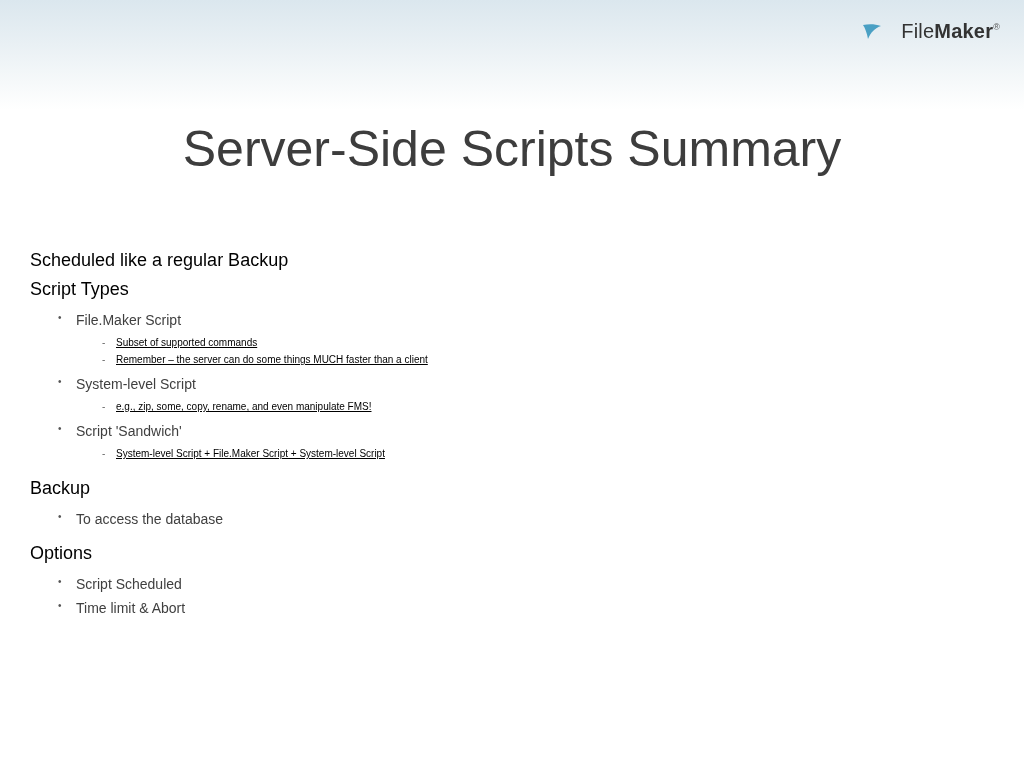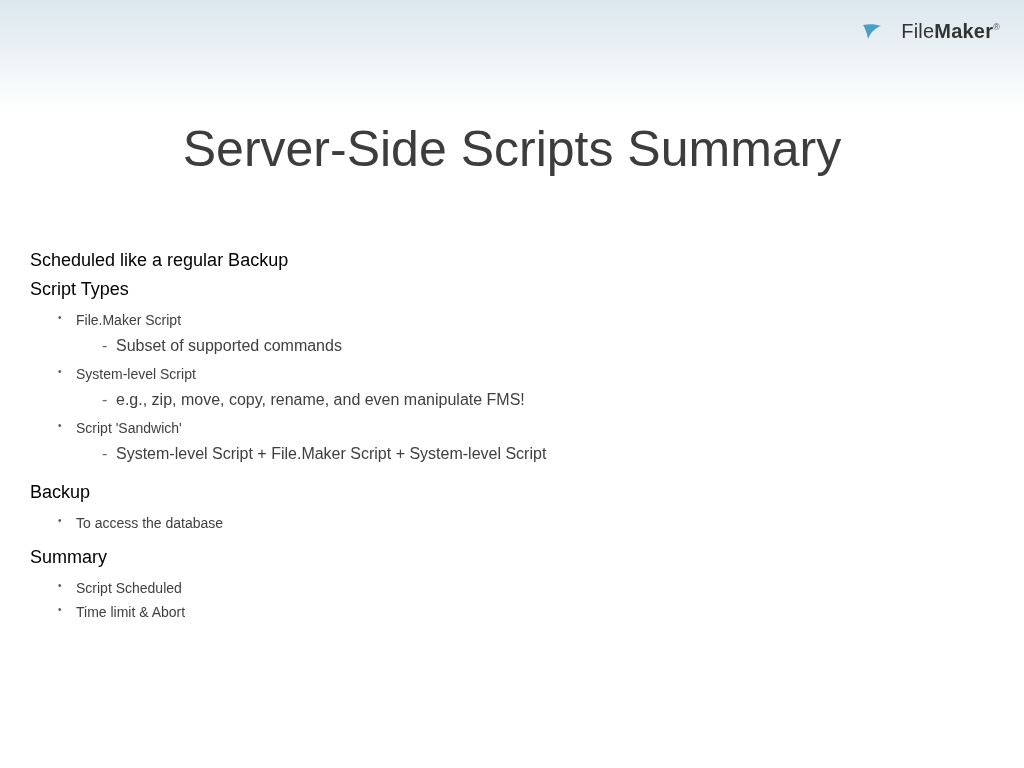--- a/index.html
+++ b/index.html
@@ -82,9 +82,10 @@
   }
   .lvl2 > li {
     position: relative;
-    font-size: 16px;
+    font-size: 10px;
     padding: 3px 0 3px 14px;
-    color: #404040;
+    color: #000000;
+    text-decoration: underline;
   }
   .lvl2 > li::before {
     content: "-";

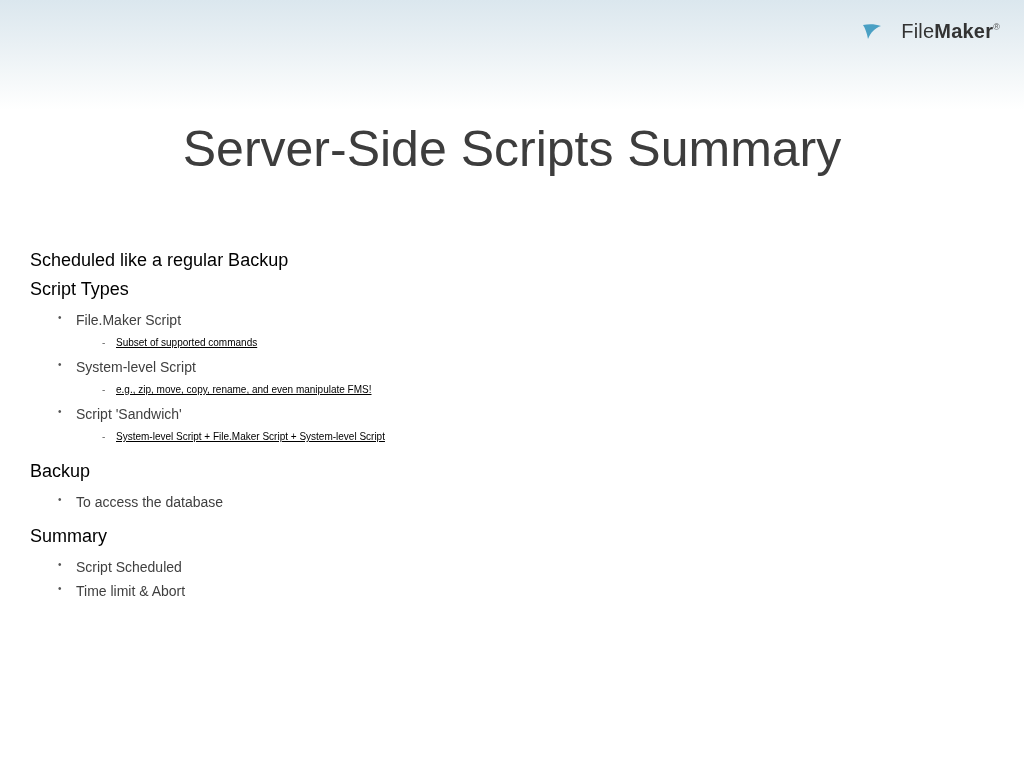--- a/index.html
+++ b/index.html
@@ -128,6 +128,7 @@
         <span>File.Maker Script</span>
         <ul class="lvl2">
           <li>Subset of supported commands</li>
+          <li>Remember – the server can do some things MUCH faster than a client</li>
         </ul>
       </li>
       <li>

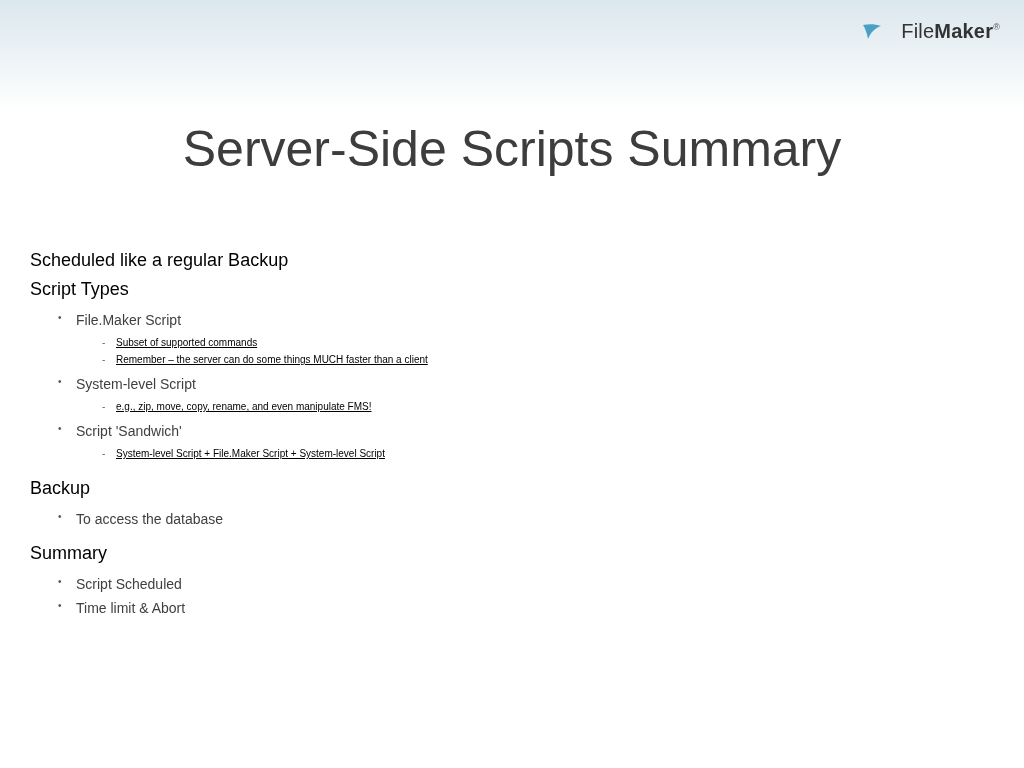--- a/index.html
+++ b/index.html
@@ -134,7 +134,7 @@
       <li>
         <span>System-level Script</span>
         <ul class="lvl2">
-          <li>e.g., zip, move, copy, rename, and even manipulate FMS!</li>
+          <li>e.g., zip, some, copy, rename, and even manipulate FMS!</li>
         </ul>
       </li>
       <li>

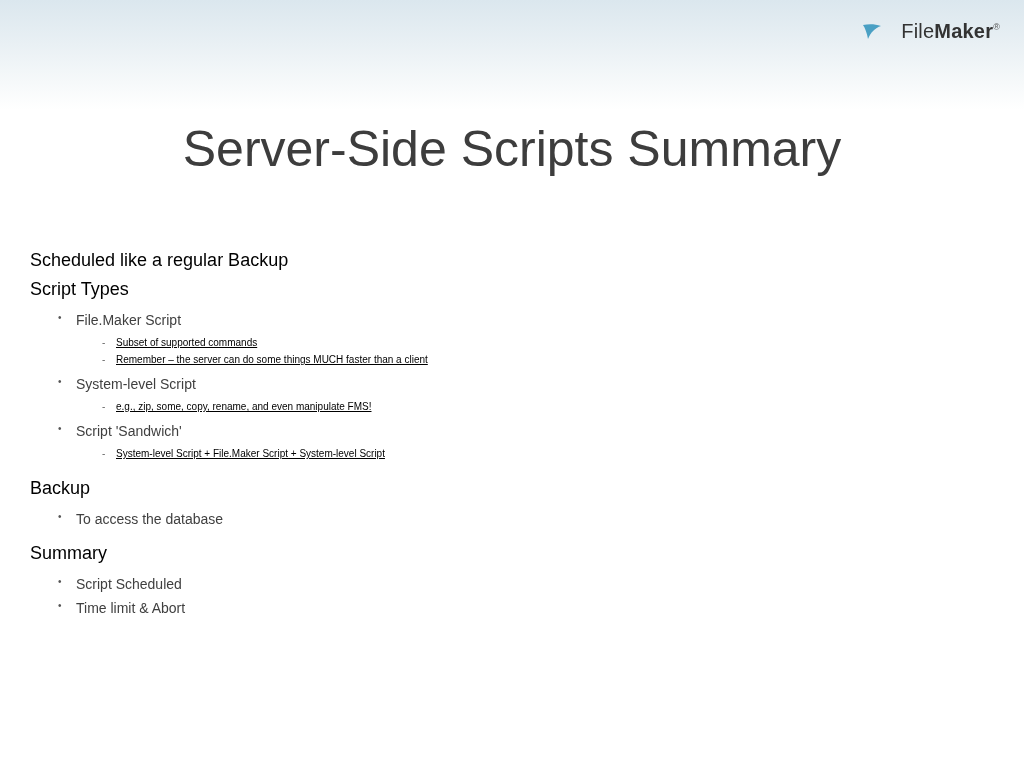--- a/index.html
+++ b/index.html
@@ -160,7 +160,7 @@
   <div class="section-gap"></div>
 
   <div>
-    <div class="h2">Summary</div>
+    <div class="h2">Options</div>
     <ul class="lvl1">
       <li>
         <span>Script Scheduled</span>

